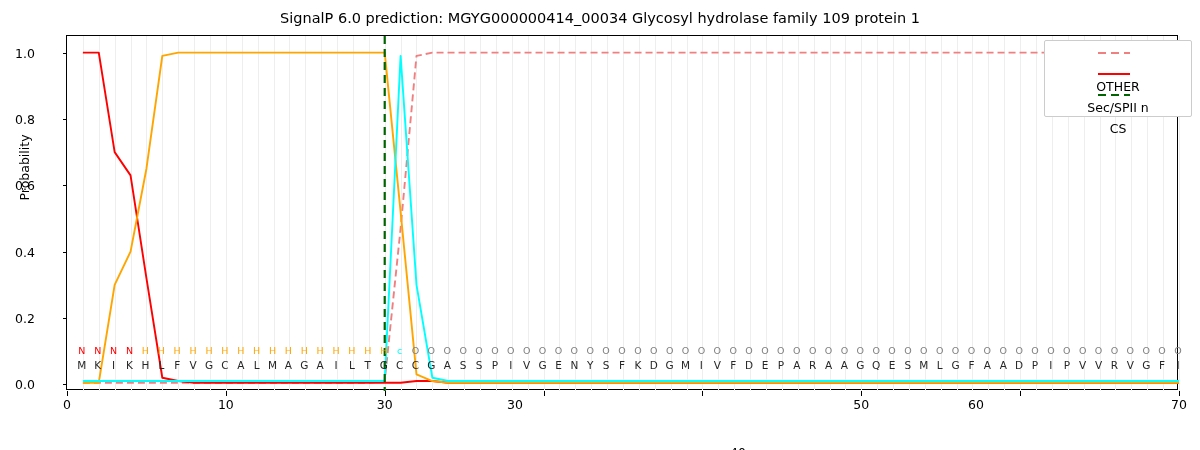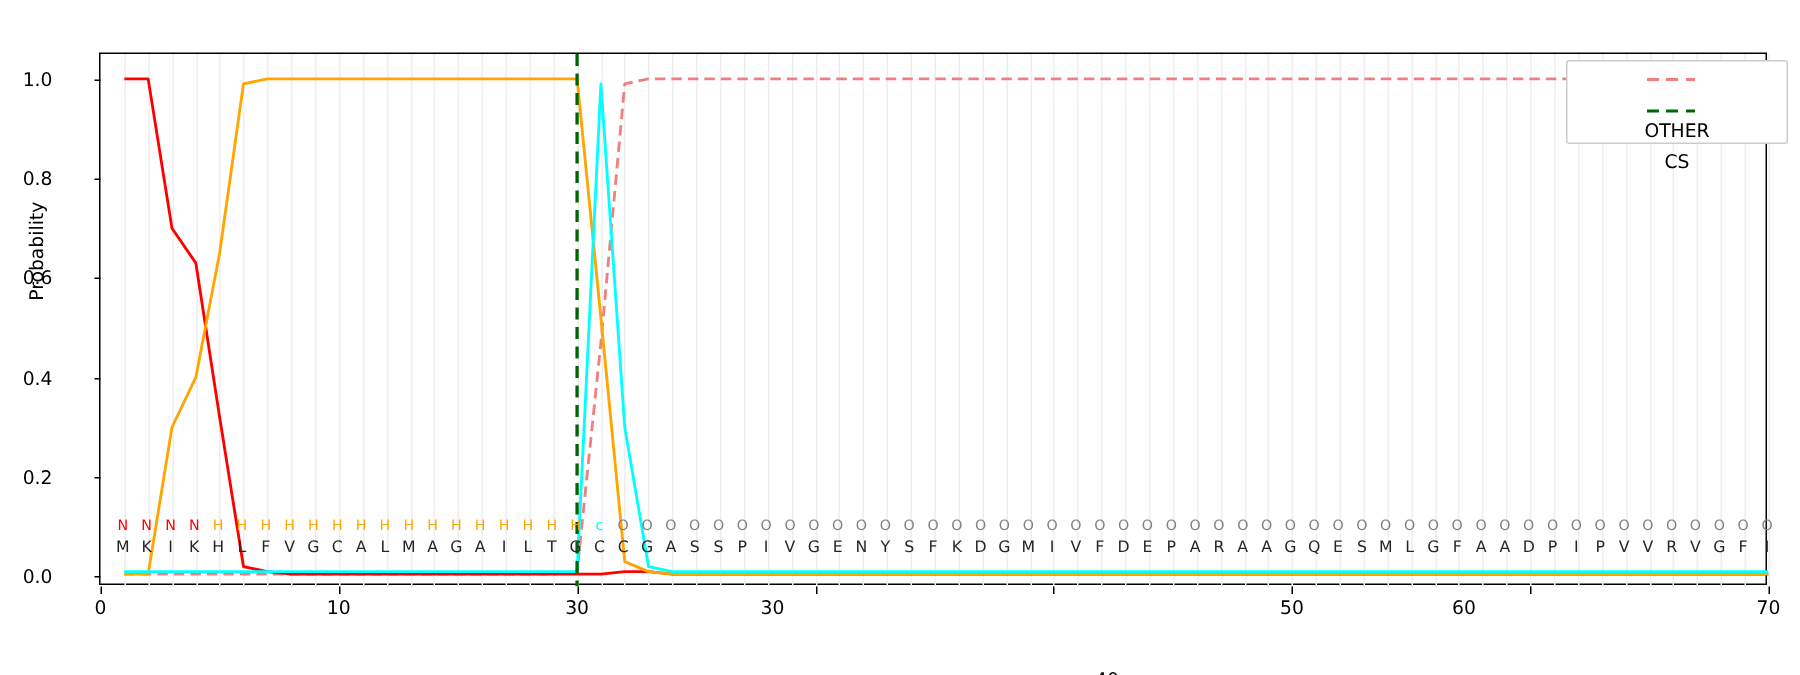--- a/index.html
+++ b/index.html
@@ -172,6 +172,7 @@
 
 <div id="figure">
 
+  <div id="chart-title">SignalP 6.0 prediction: MGYG000000414_00034 Glycosyl hydrolase family 109 protein 1</div>
 
   <div id="ylabel">Probability</div>
 

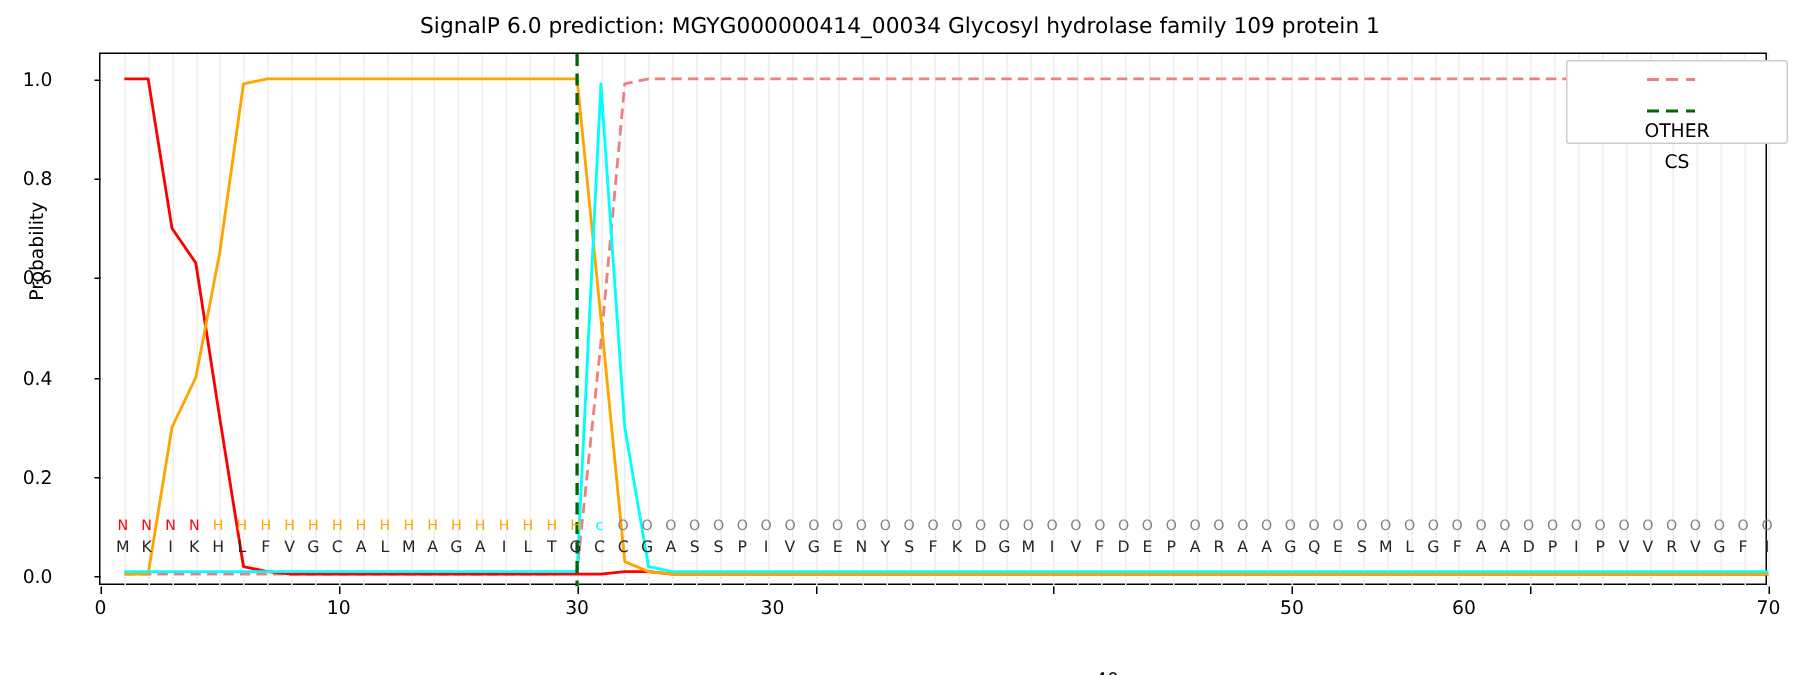--- a/index.html
+++ b/index.html
@@ -582,6 +582,12 @@
     </div>
     <div class="legend-row">
       <span class="legend-swatch">
+          <span class="ln" id="sw1" style="background: rgb(255, 0, 0);"></span>
+        </span>
+      <span class="legend-label">Sec/SPII n</span>
+    </div>
+    <div class="legend-row">
+      <span class="legend-swatch">
           <span class="ln" id="sw4" style="background: repeating-linear-gradient(to right, rgb(0, 100, 0) 0px, rgb(0, 100, 0) 8px, transparent 8px, transparent 13px);"></span>
         </span>
       <span class="legend-label">CS</span>

